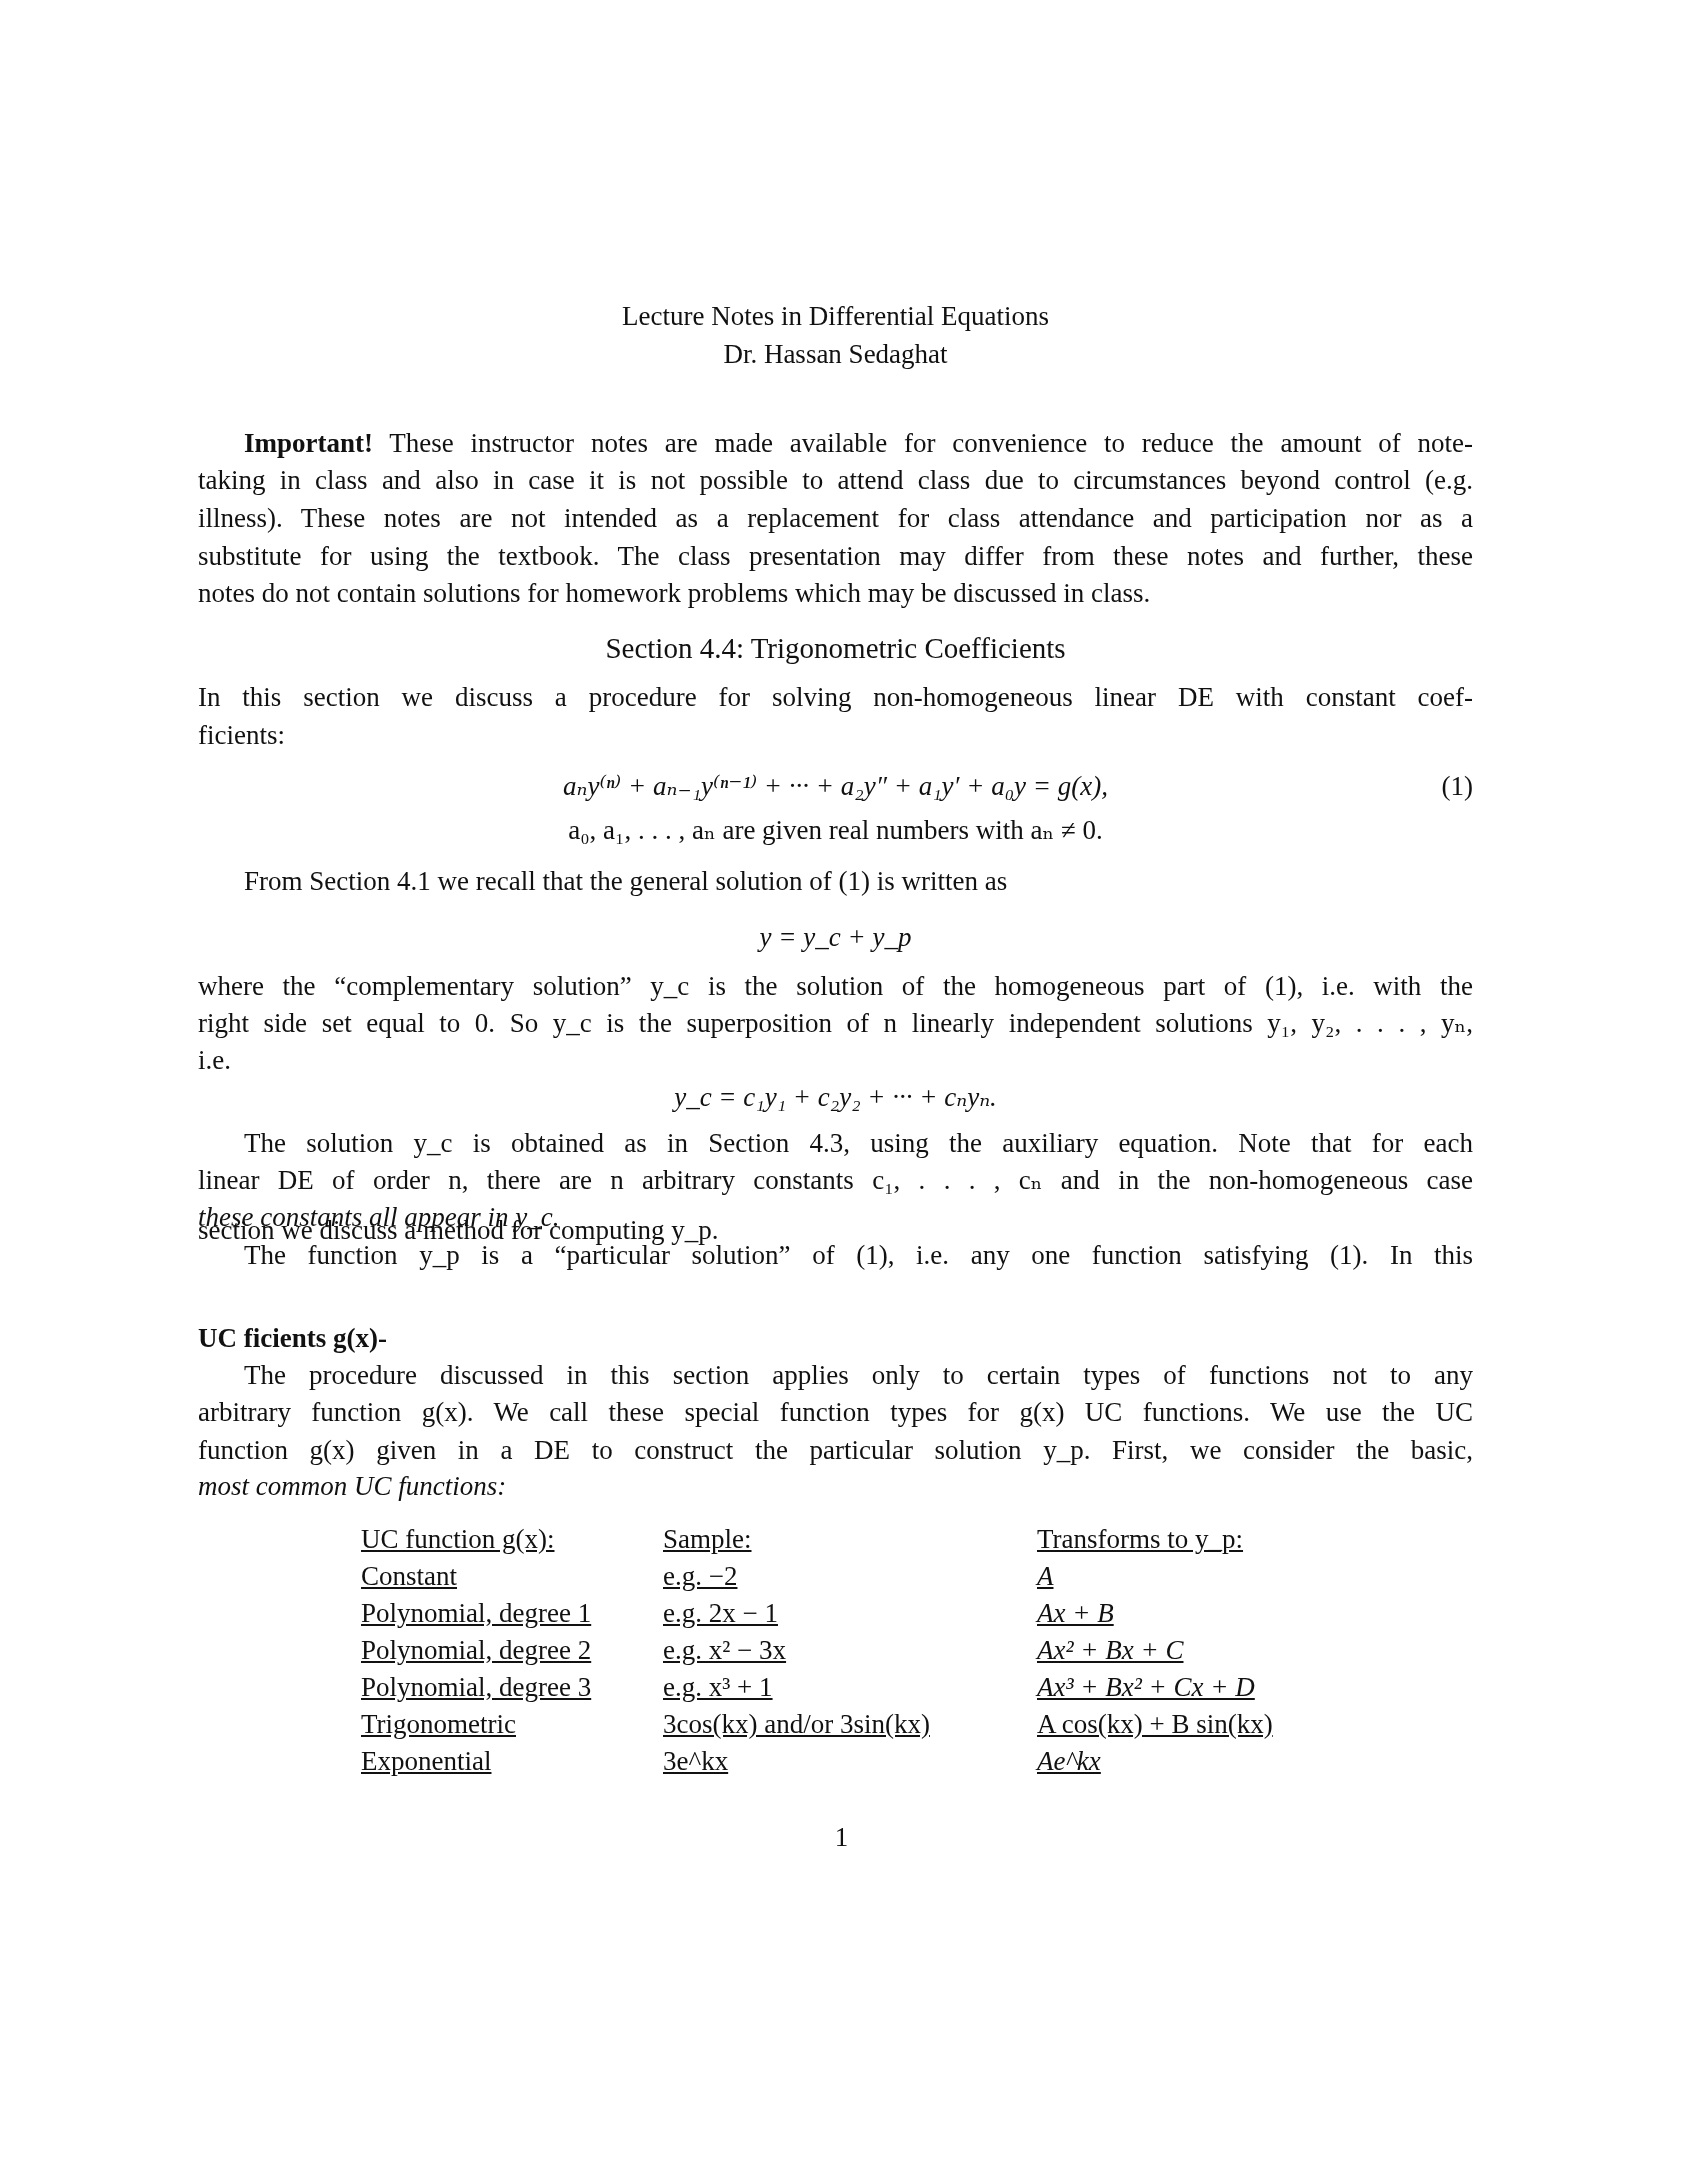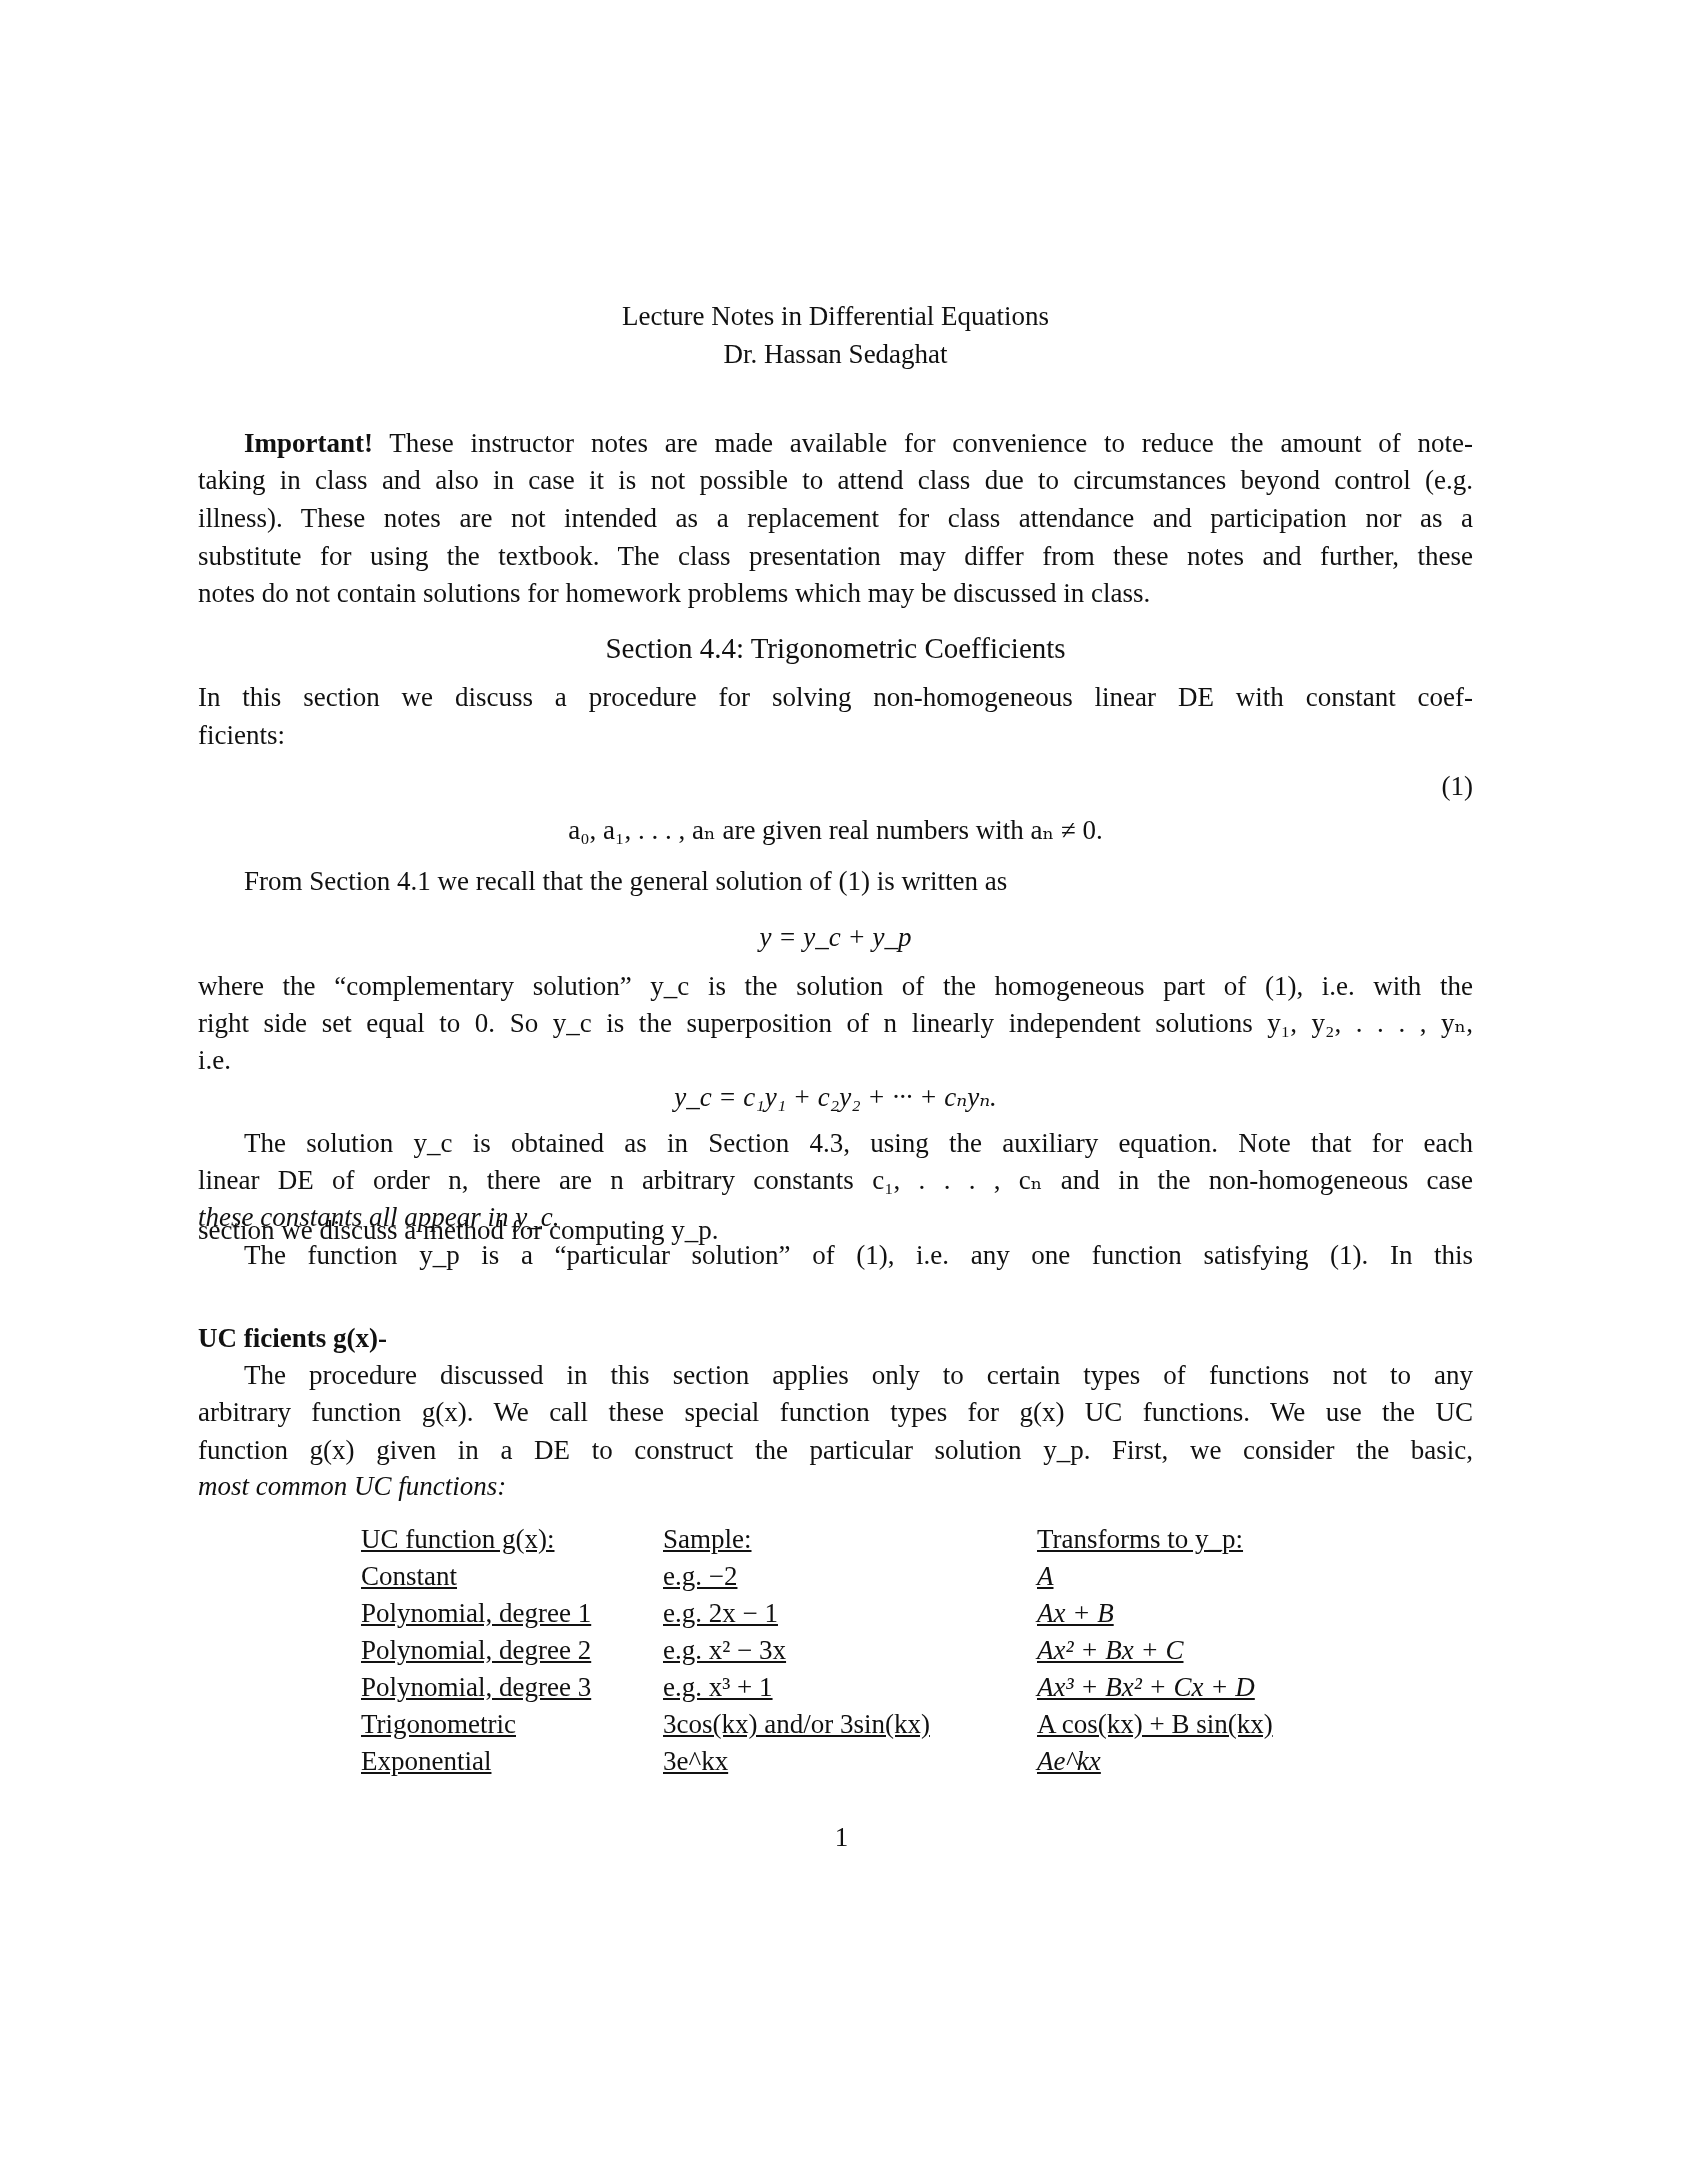--- a/index.html
+++ b/index.html
@@ -39,6 +39,7 @@
 <div class="ln" style="top:719px;">ficients:</div>
 
 <div class="ln center m" style="top:770px;">
+  <span>aₙy⁽ⁿ⁾ + aₙ₋₁y⁽ⁿ⁻¹⁾ + ··· + a₂y″ + a₁y′ + a₀y = g(x),</span>
   <span class="eqnum">(1)</span>
 </div>
 <div class="ln center" style="top:814px;">a₀, a₁, . . . , aₙ are given real numbers with aₙ ≠ 0.</div>

